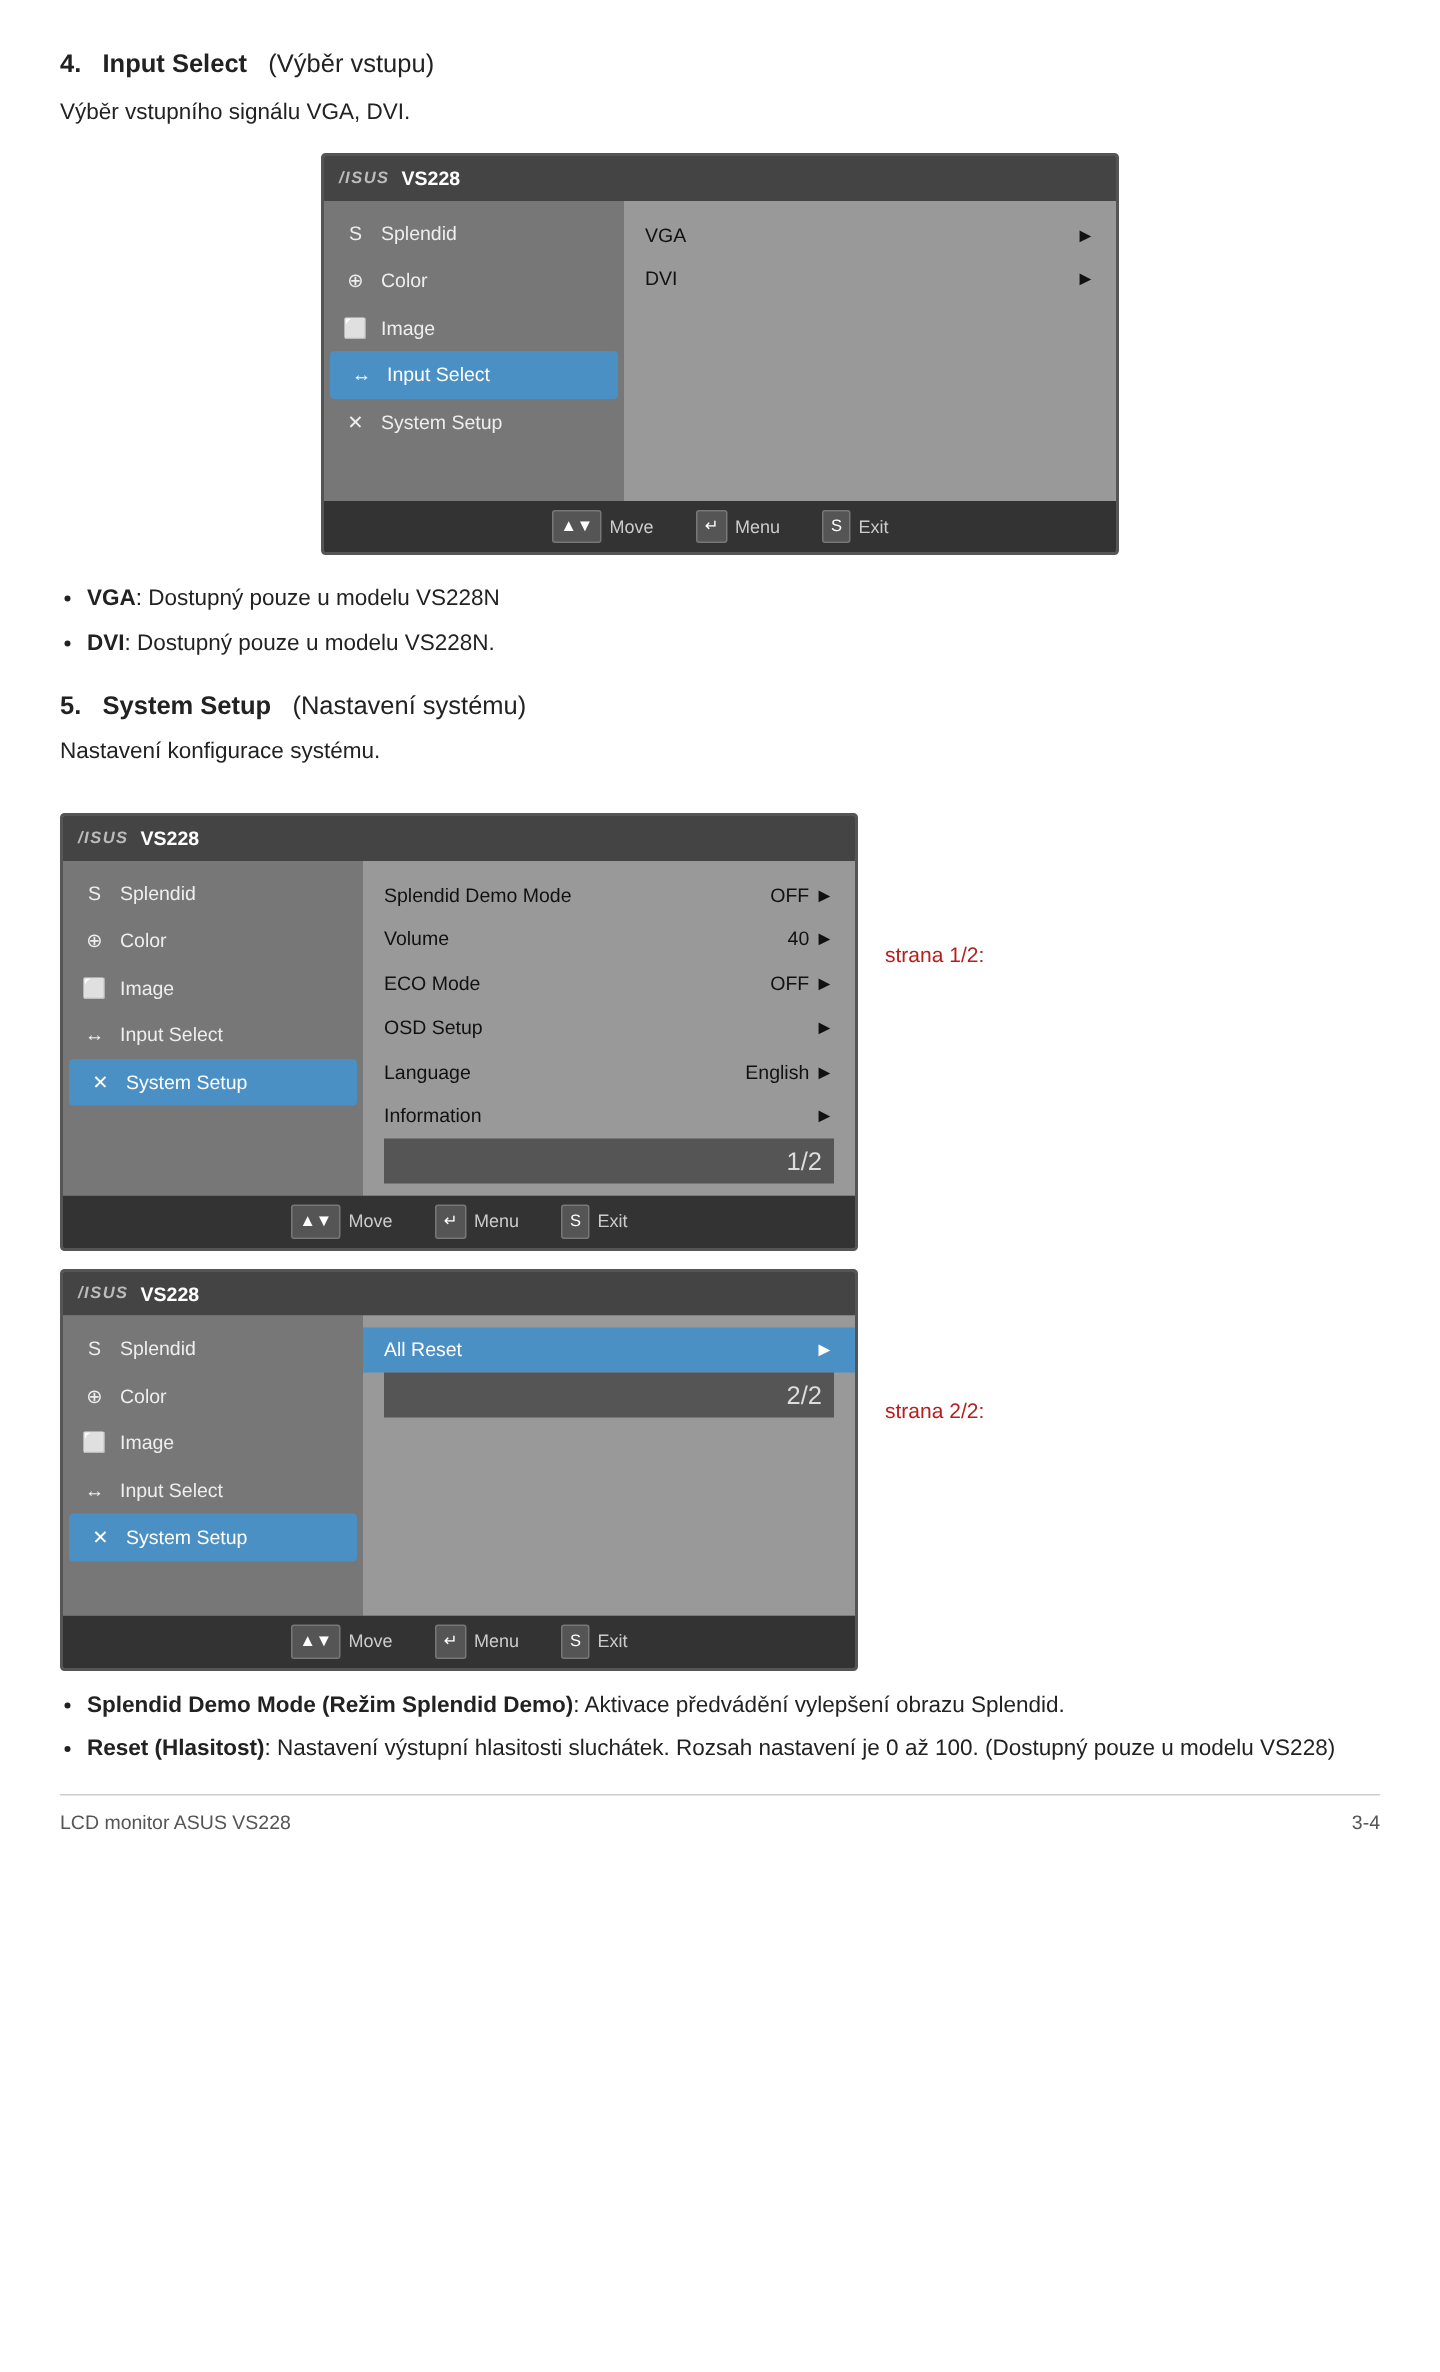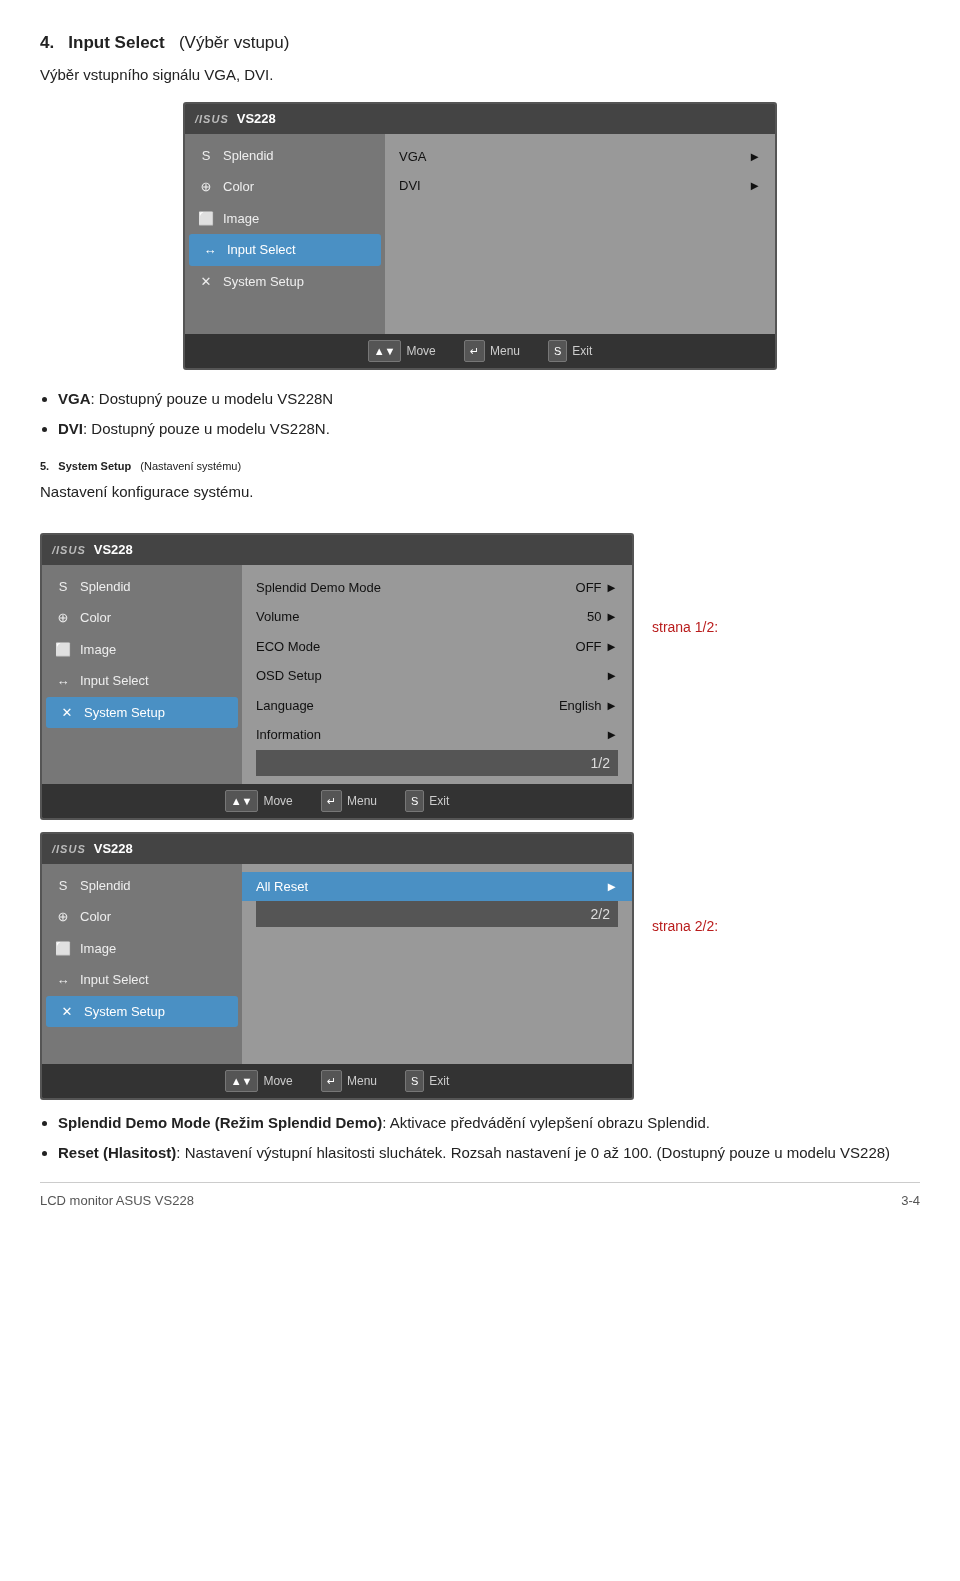--- a/index.html
+++ b/index.html
@@ -35,7 +35,7 @@
       background: #888;
       border: 2px solid #555;
       border-radius: 3px;
-      width: 594px;
+      width: 532px;
       margin: 0 auto 18px auto;
       overflow: hidden;
       font-size: 13px;

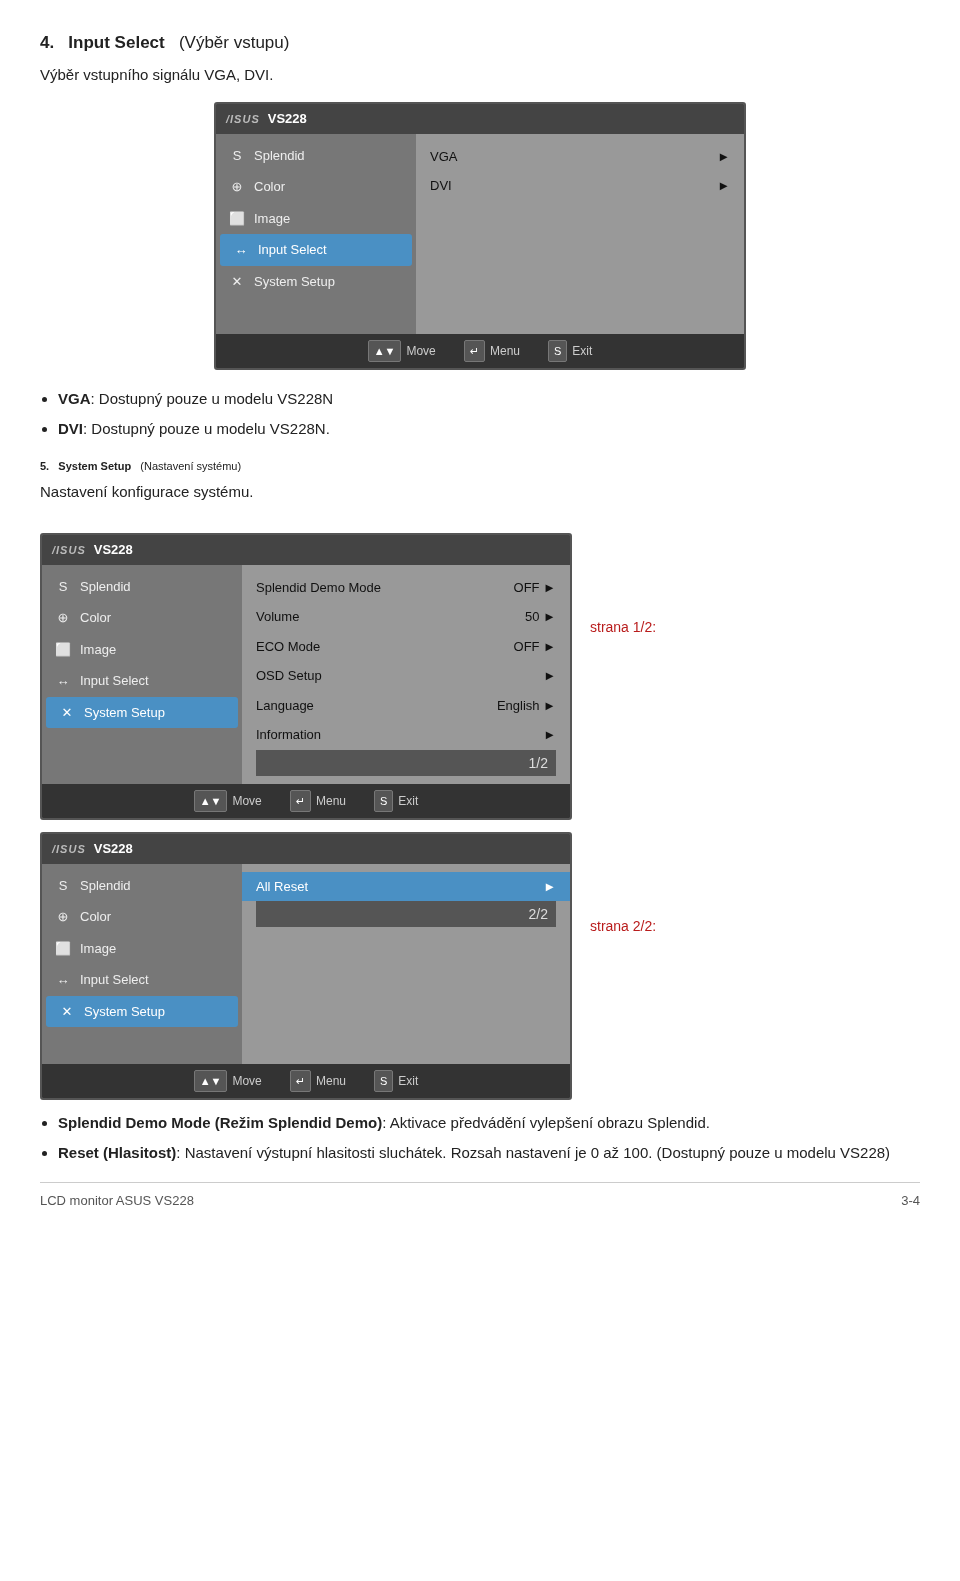--- a/index.html
+++ b/index.html
@@ -160,7 +160,7 @@
     
     .section5-heading {
       margin: 18px 0 6px 0;
-      font-size: 11px;
+      font-size: 17px;
     }
     .section5-subtitle {
       margin-bottom: 30px;

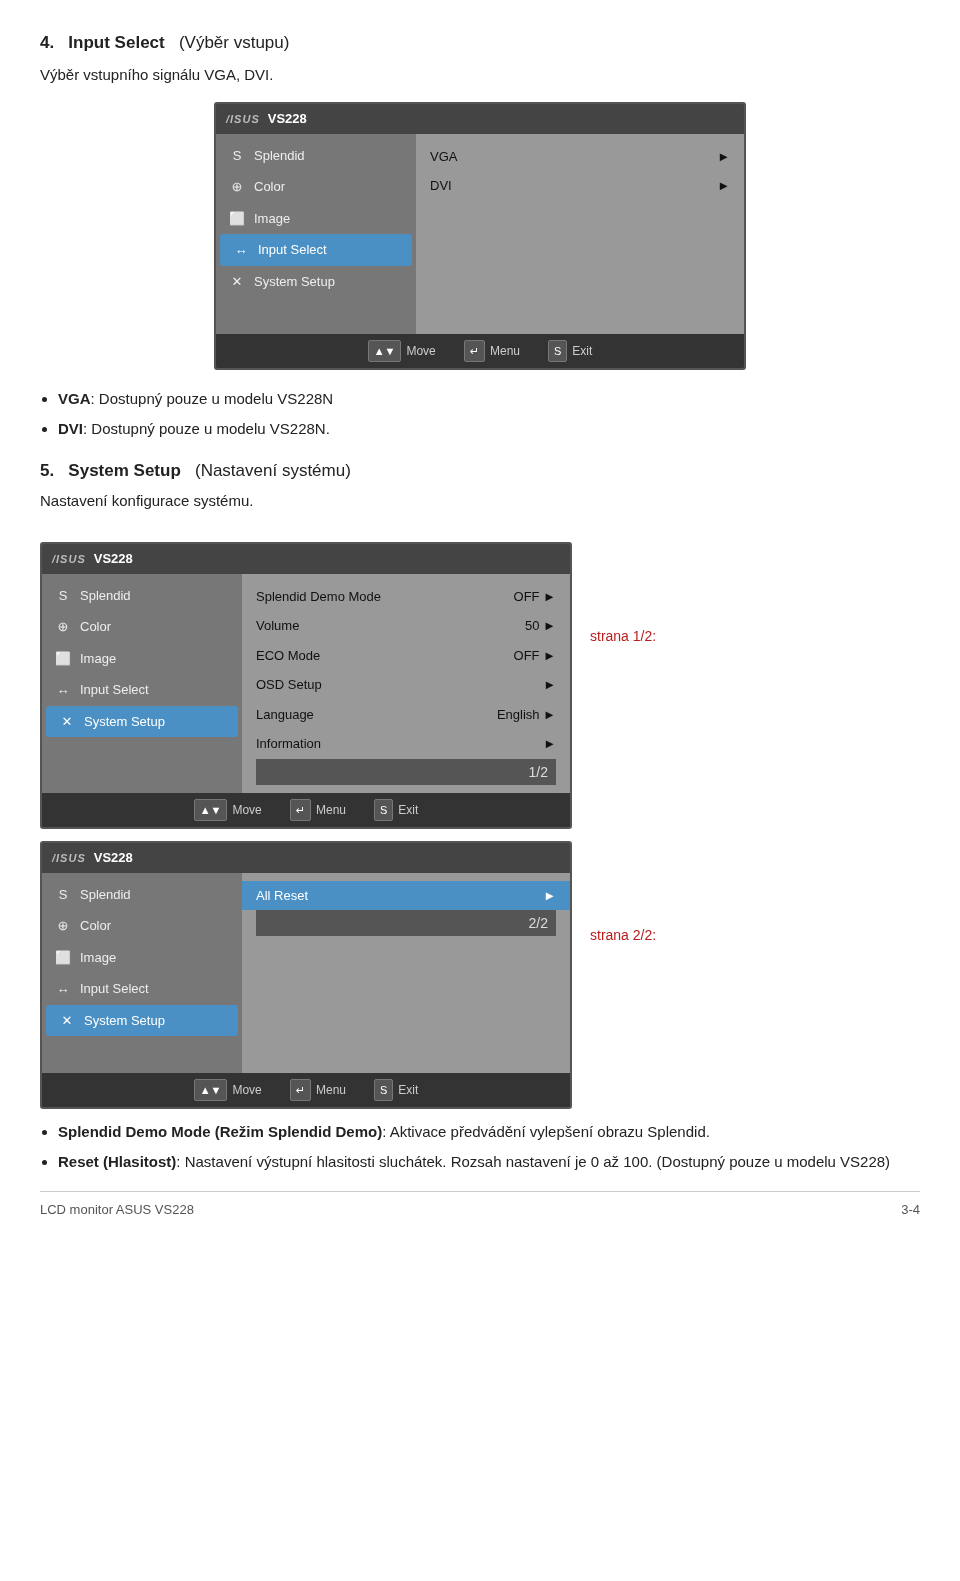--- a/index.html
+++ b/index.html
@@ -329,7 +329,7 @@
               </div>
               <div class="content-row">
                 <span class="row-label">Volume</span>
-                <span class="row-value">50 ►</span>
+                <span class="row-value">40 ►</span>
               </div>
               <div class="content-row">
                 <span class="row-label">ECO Mode</span>

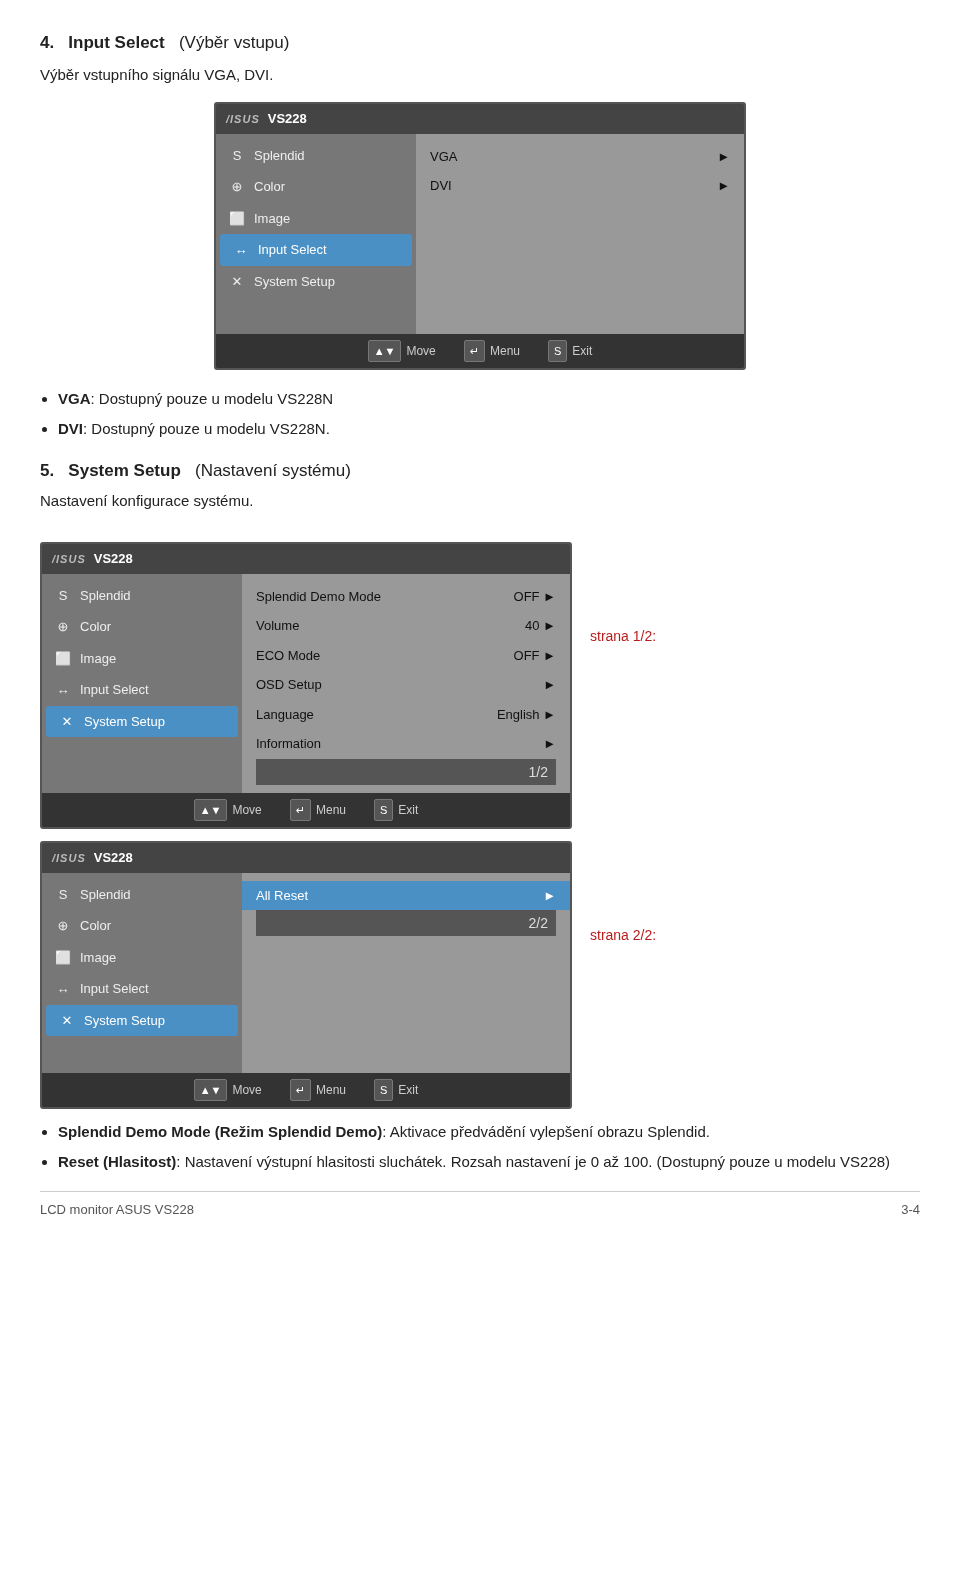--- a/index.html
+++ b/index.html
@@ -141,7 +141,7 @@
     .page-num {
       text-align: right;
       color: #ddd;
-      font-size: 14px;
+      font-size: 17px;
       padding: 3px 8px 2px;
       background: #555;
     }

